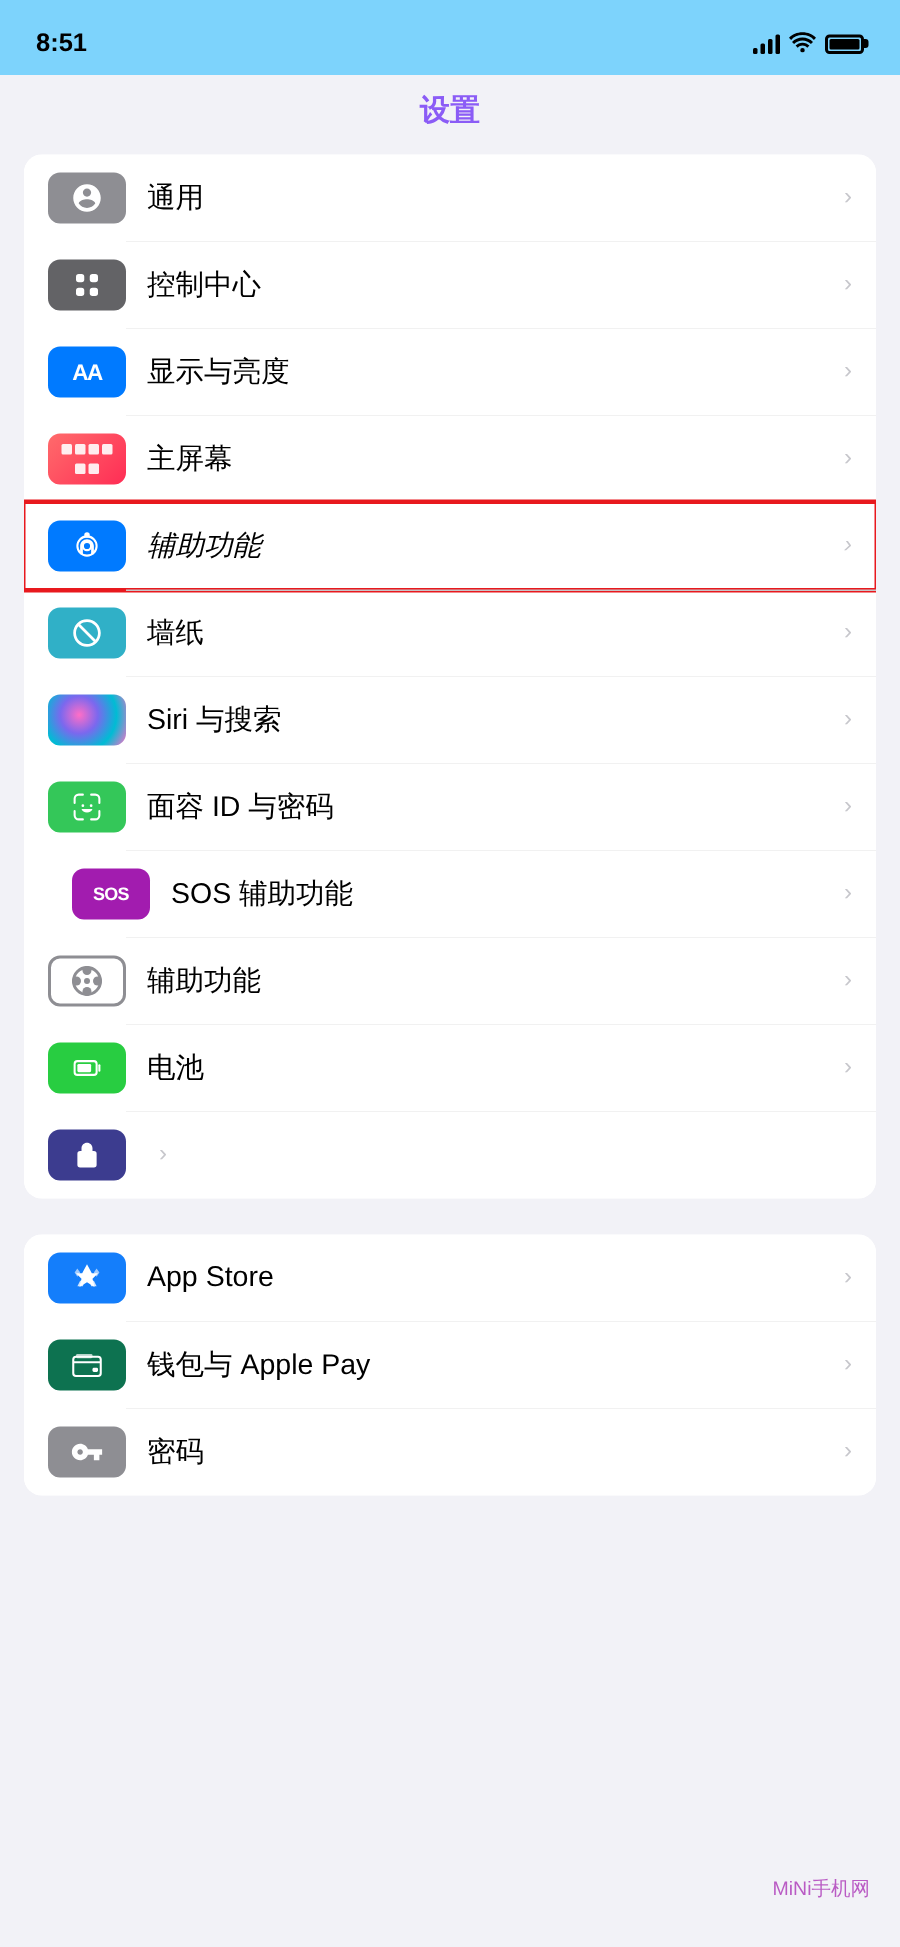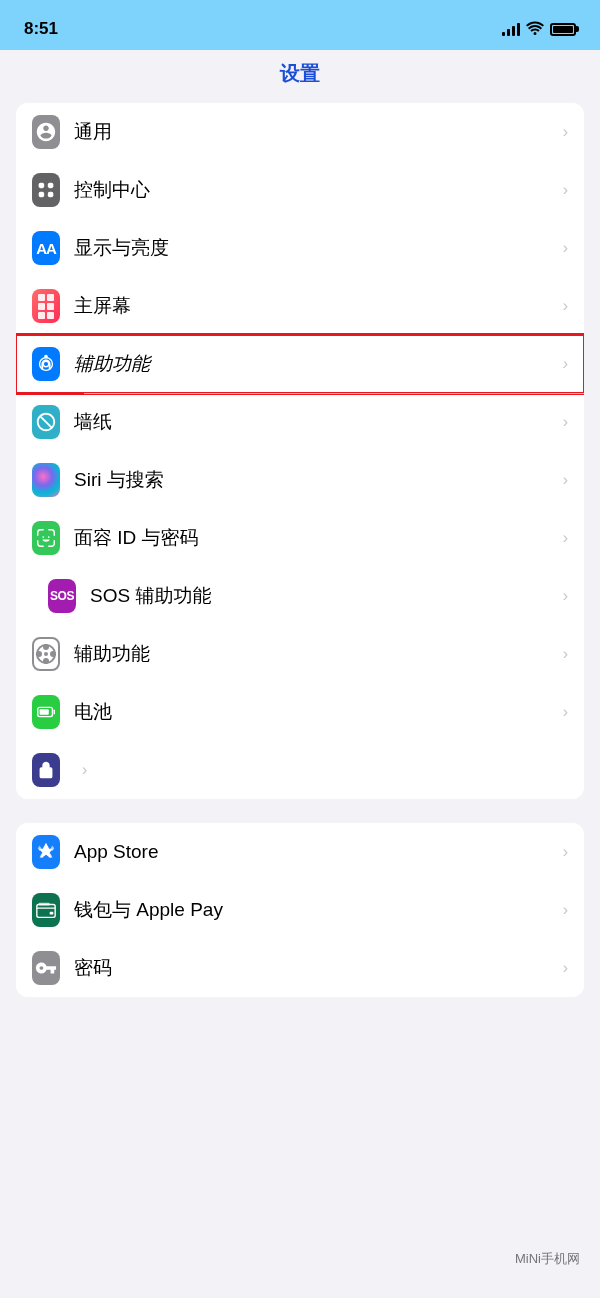--- a/index.html
+++ b/index.html
@@ -81,7 +81,7 @@
       text-align: center;
       font-size: 20px;
       font-weight: 600;
-      color: #1d4ed8;
+      color: #8b5cf6;
       padding: 10px 0 16px 0;
       background: #f2f2f7;
     }

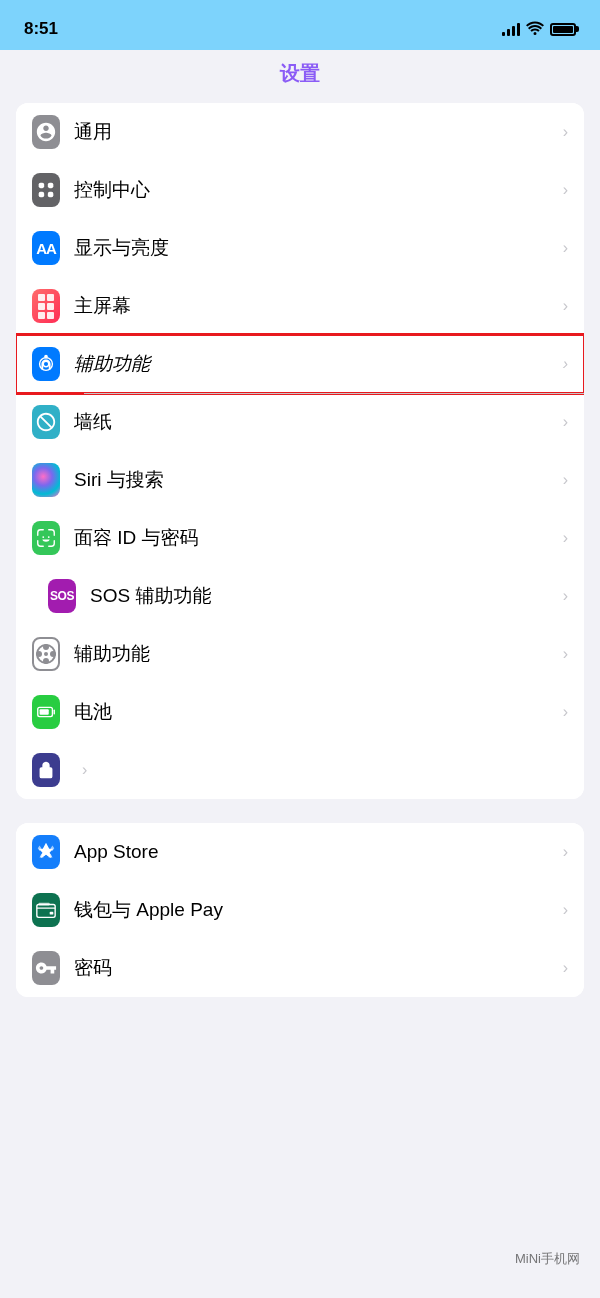--- a/index.html
+++ b/index.html
@@ -121,7 +121,7 @@
     }
 
     .item-icon {
-      width: 28px;
+      width: 52px;
       height: 34px;
       border-radius: 8px;
       margin-right: 14px;

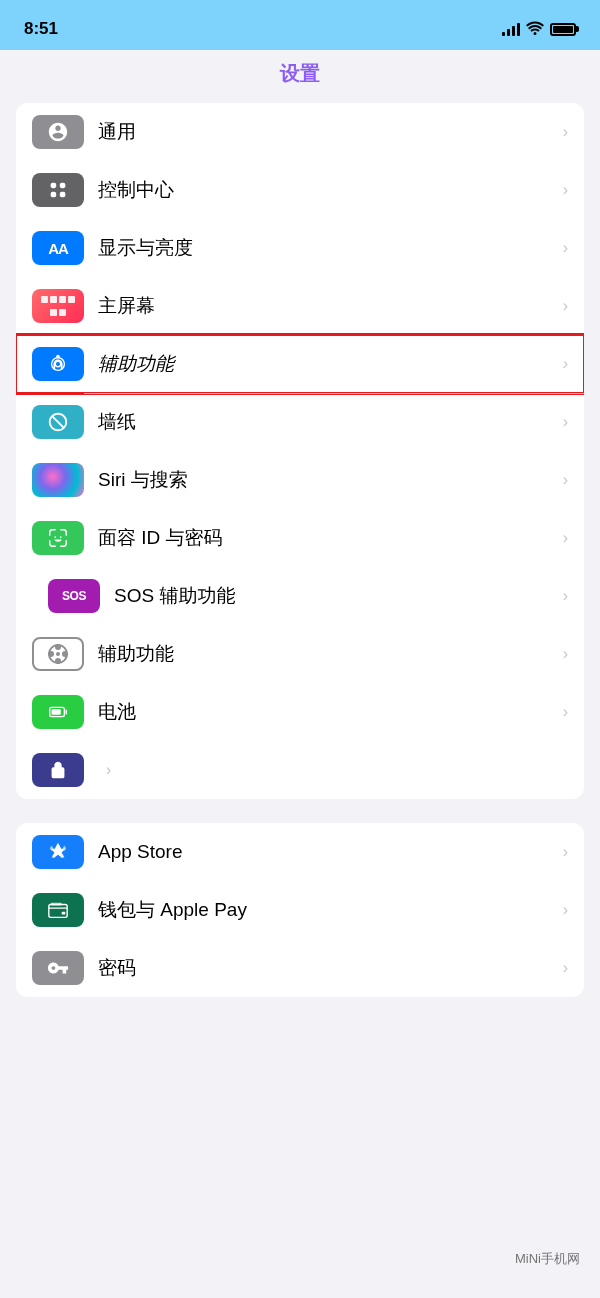--- a/index.html
+++ b/index.html
@@ -195,7 +195,7 @@
       position: absolute;
       bottom: 30px;
       right: 20px;
-      color: #404040;
+      color: #a21caf;
       font-size: 13px;
       opacity: 0.7;
     }

